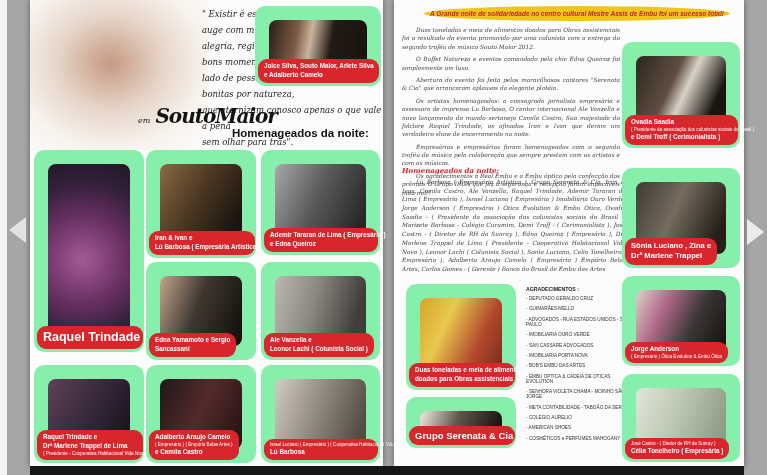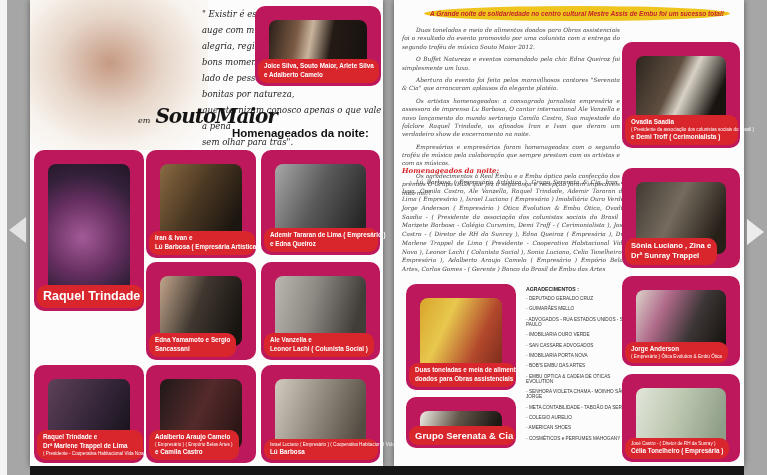--- a/index.html
+++ b/index.html
@@ -18,7 +18,7 @@
   .nav-next{left:747px;top:219px;border-left:17px solid #ececec;}
 
   
-  .card{position:absolute;background:#be185d;border-radius:10px;padding:14px;box-sizing:border-box;}
+  .card{position:absolute;background:#86efac;border-radius:10px;padding:14px;box-sizing:border-box;}
   .photo{width:100%;height:100%;border-radius:8px;}
   .pill{position:absolute;left:3px;bottom:3px;max-width:96%;background:#d8262c;border-radius:9px;
         padding:3px 6px;color:#fff;font-weight:bold;box-sizing:border-box;}

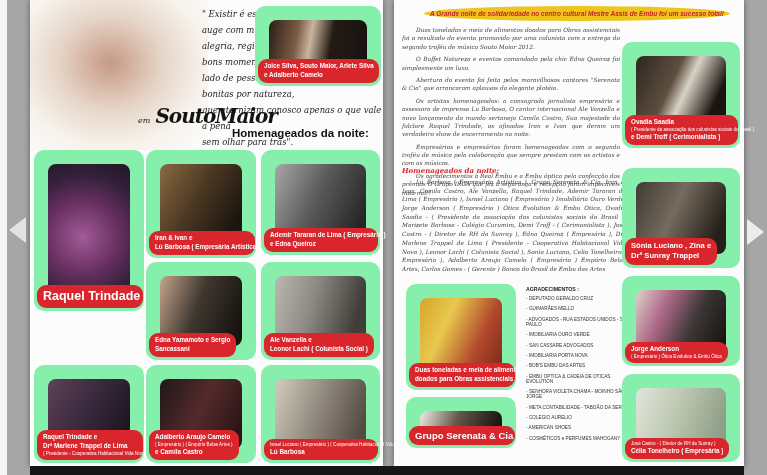--- a/index.html
+++ b/index.html
@@ -233,7 +233,7 @@
       <div class="photo ph-sonia"></div>
       <div class="pill pill-md">
         <span class="cl">Sônia Luciano , Zina e</span>
-        <span class="cl">Drª Sunray Trappel</span>
+        <span class="cl">Drª Marlene Trappel</span>
       </div>
     </div>
 

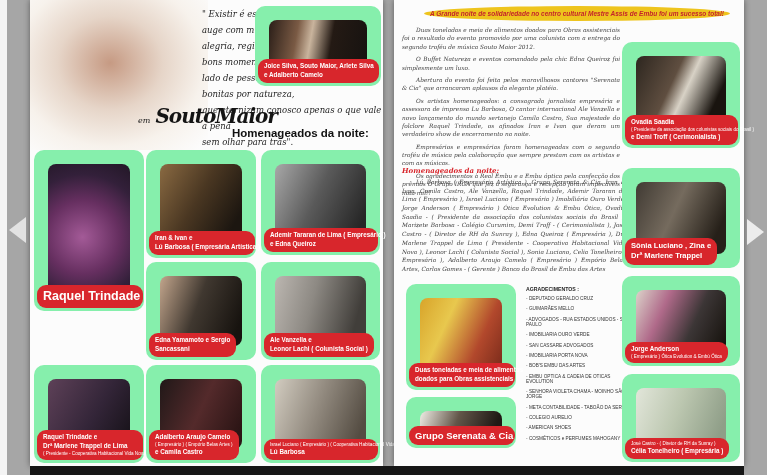--- a/index.html
+++ b/index.html
@@ -105,7 +105,7 @@
 
     <div class="lp-heading">Homenageados da noite:</div>
 
-    <div class="card" style="left:4px;top:150px;width:110px;height:161px;">
+    <div class="card" style="left:4px;top:150px;width:110px;height:202px;">
       <div class="photo ph-raquel"></div>
       <div class="pill pill-lg">
         <span class="cl">Raquel Trindade</span>

